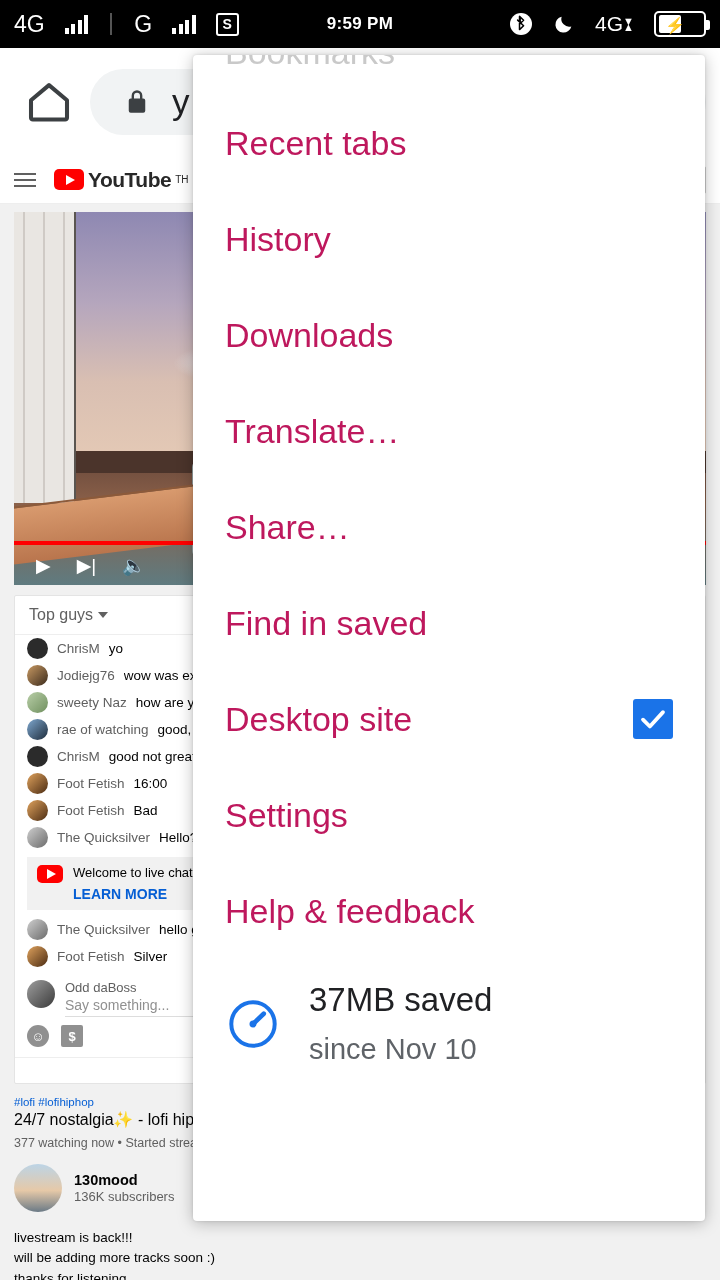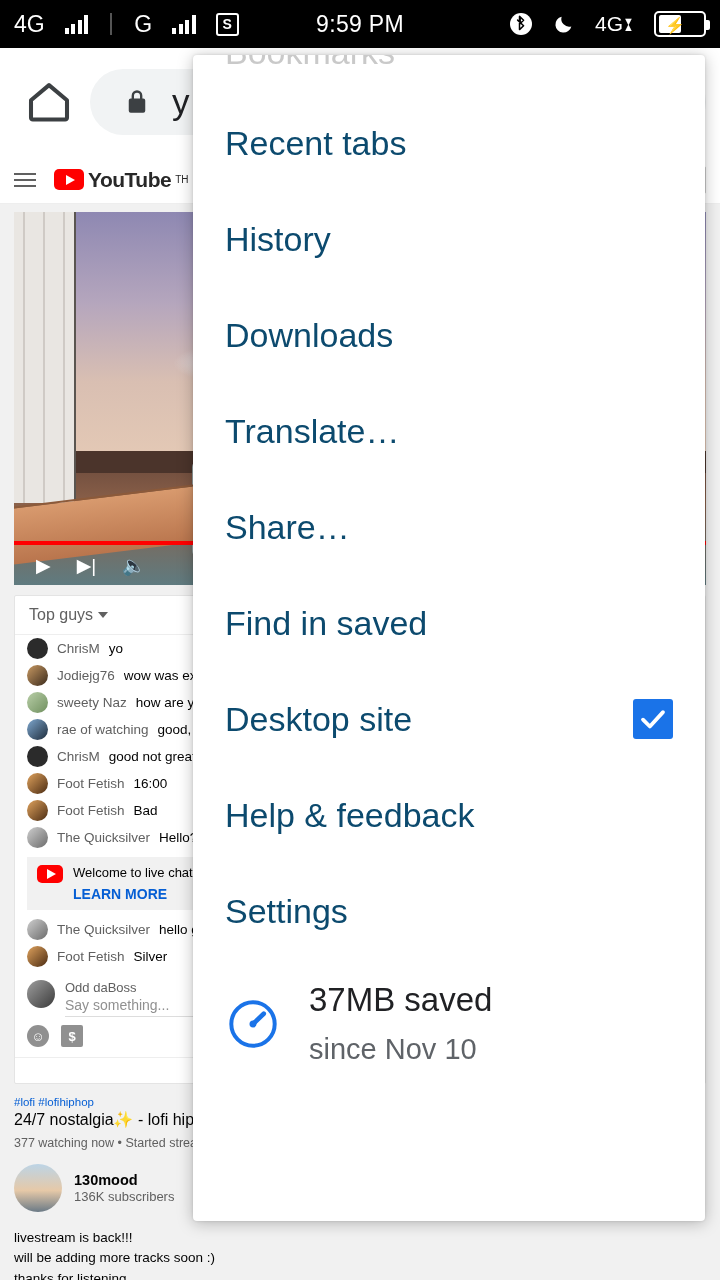--- a/index.html
+++ b/index.html
@@ -20,7 +20,7 @@
   }
   .sb-left,.sb-right{display:flex;align-items:center;gap:20px;}
   .sb-center{position:absolute;left:0;right:0;text-align:center;pointer-events:none;}
-  .sb-clock{font-size:23px;font-weight:normal;letter-spacing:.3px;}
+  .sb-clock{font-size:17px;font-weight:bold;letter-spacing:.3px;}
   .net-label{font-size:23px;font-weight:500;line-height:1;}
   .bars{display:flex;align-items:flex-end;gap:2.5px;height:20px;}
   .bars i{display:block;width:4px;background:#fff;}

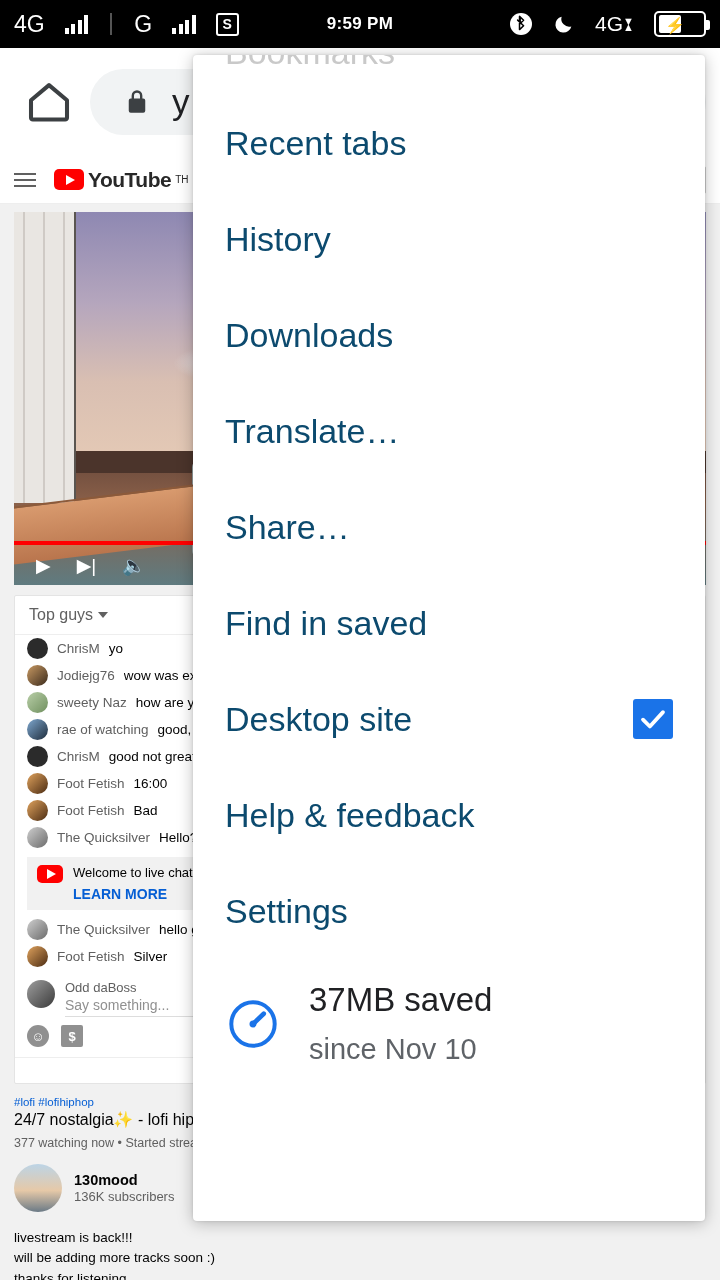--- a/index.html
+++ b/index.html
@@ -198,7 +198,7 @@
   }
   .menu-item{
     height:96px;display:flex;align-items:center;justify-content:space-between;
-    padding:0 32px;font-size:34px;color:#0c4a6e;white-space:nowrap;
+    padding:0 32px;font-size:34px;color:#be185d;white-space:nowrap;
   }
   .menu-item.clipped{
     height:40px;align-items:flex-start;color:#c9c9c9;overflow:hidden;

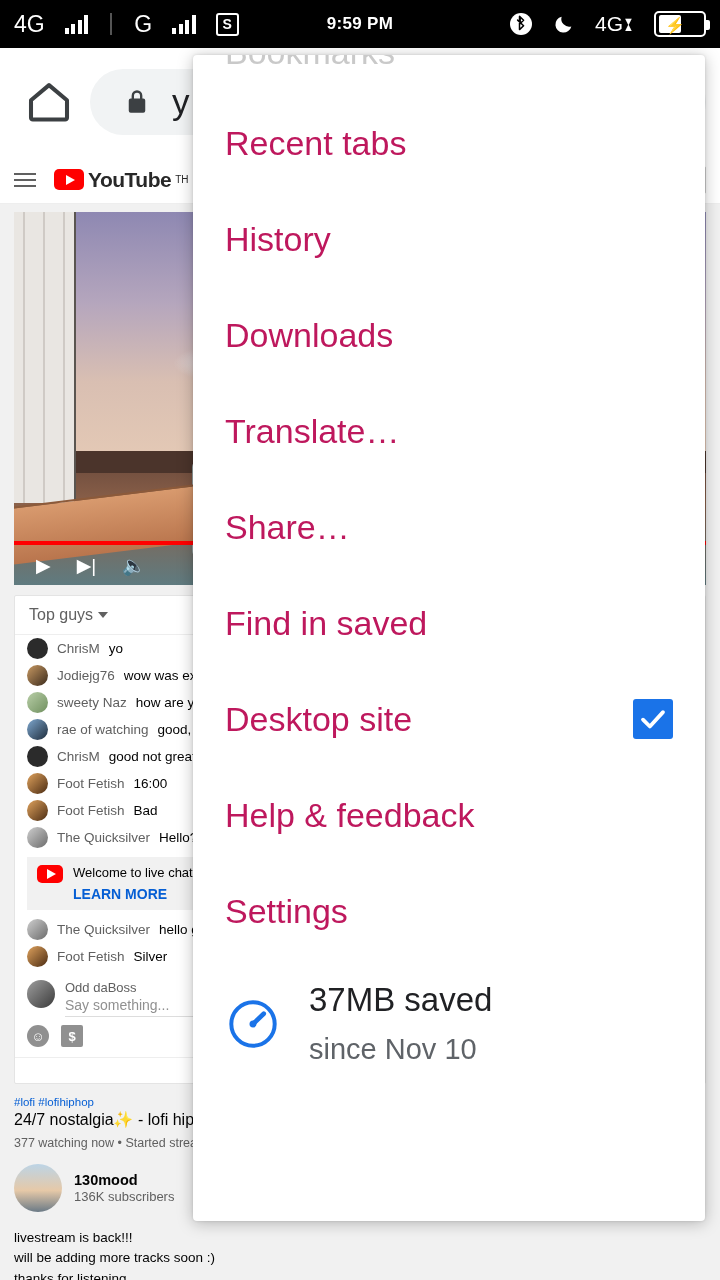--- a/index.html
+++ b/index.html
@@ -443,10 +443,10 @@
     </span>
   </div>
   <div class="menu-item">
+    <span>Settings</span>
+  </div>
+  <div class="menu-item">
     <span>Help &amp; feedback</span>
-  </div>
-  <div class="menu-item">
-    <span>Settings</span>
   </div>
 
   <div class="data-saver">

